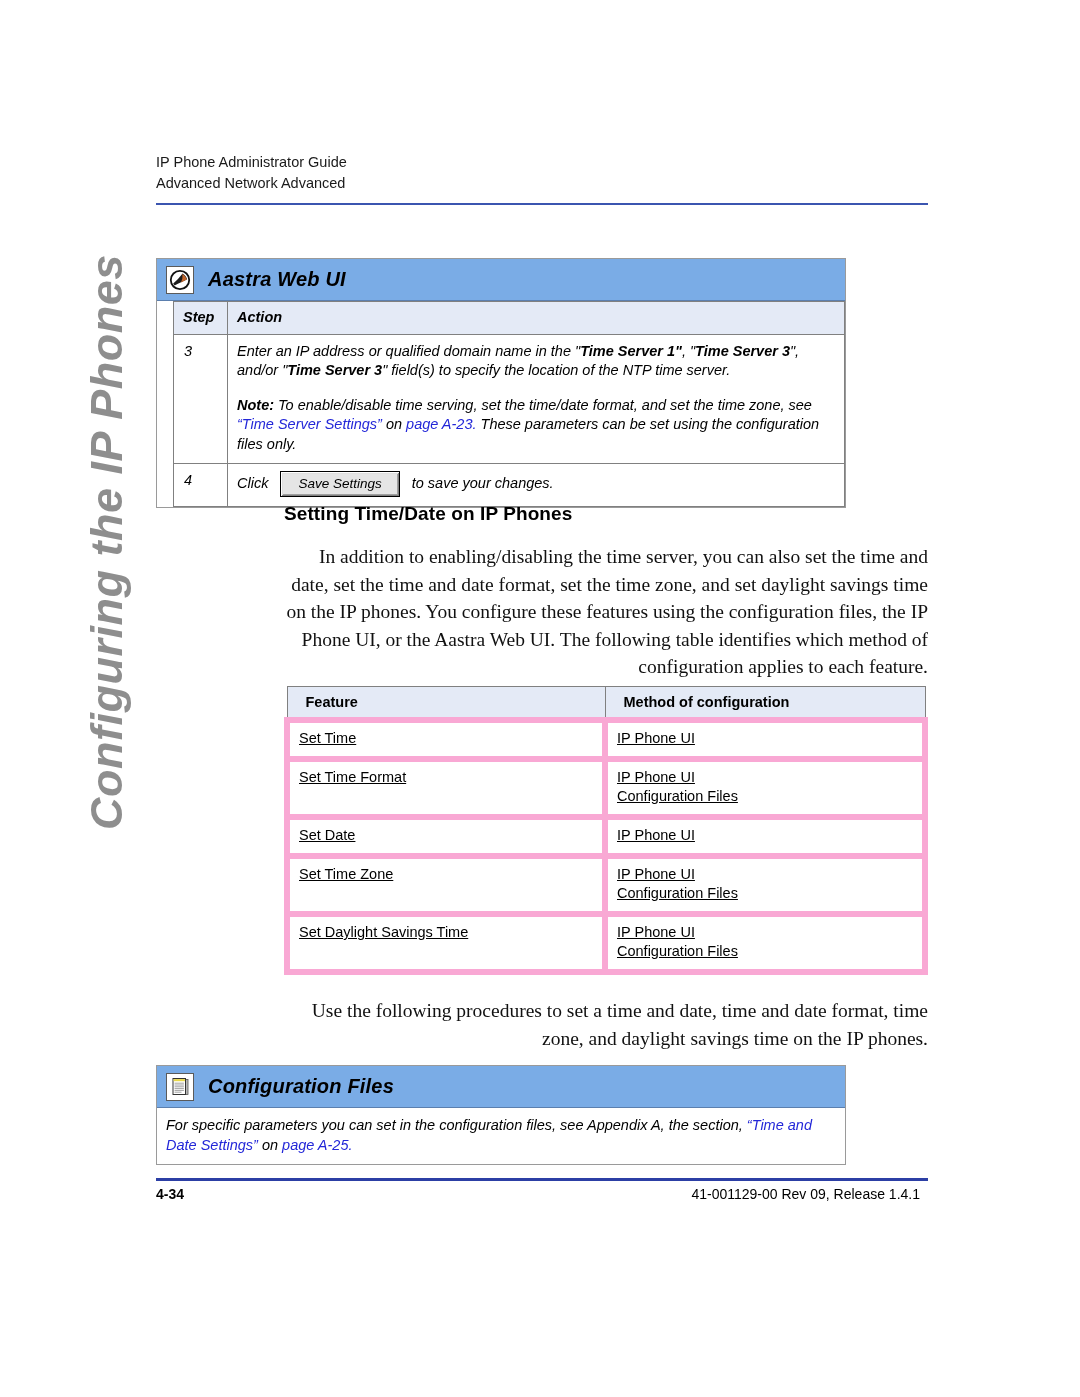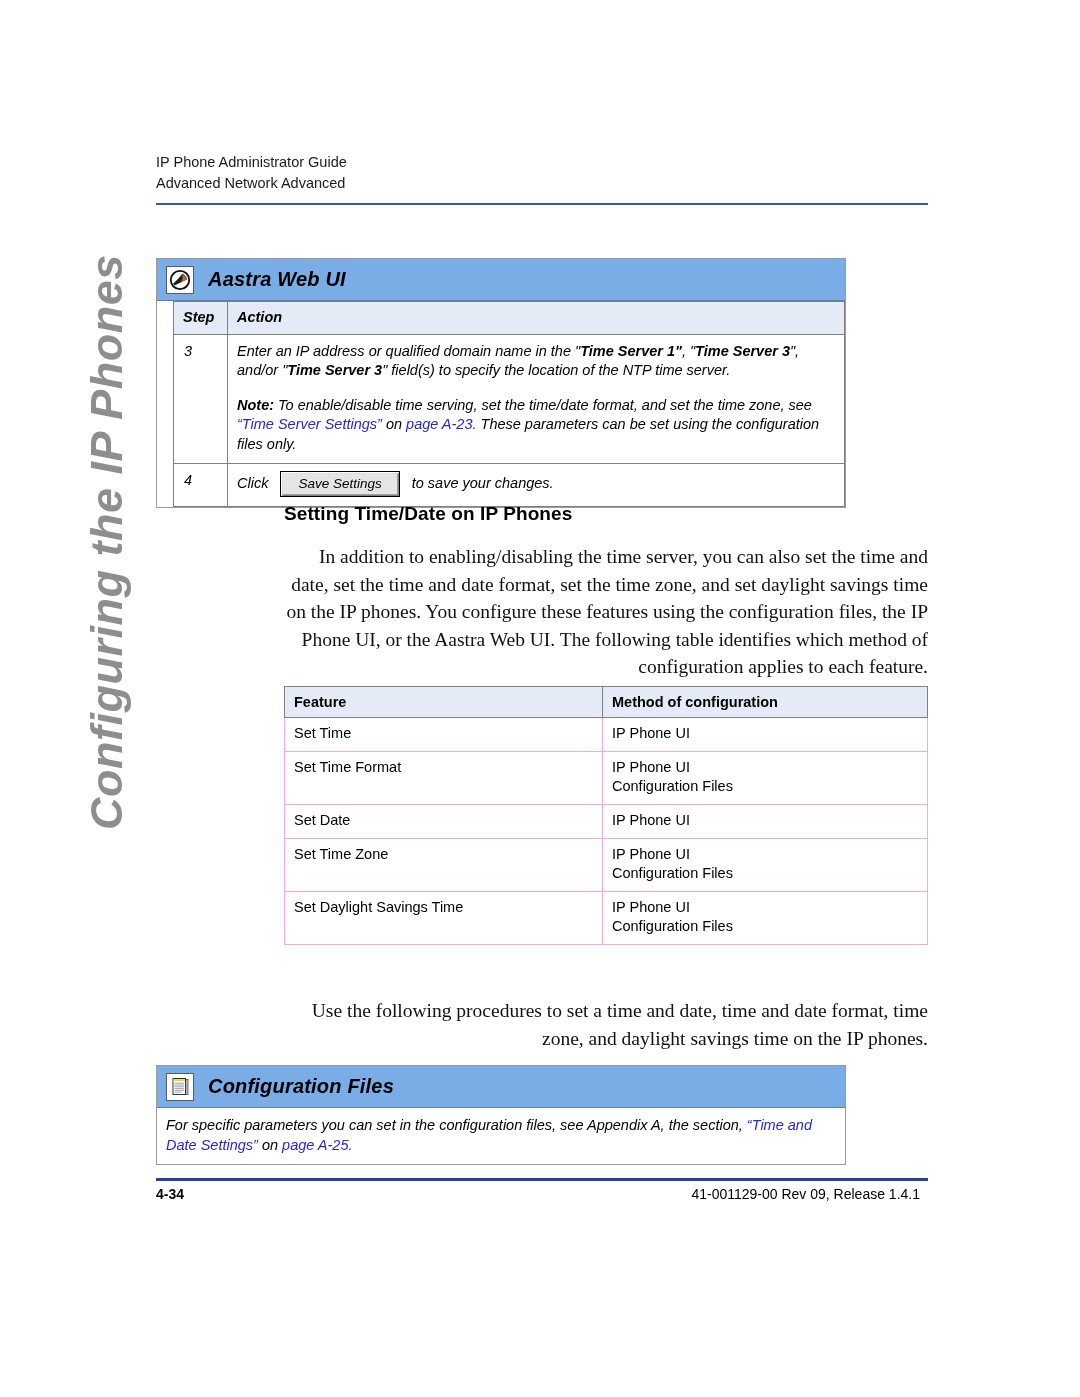--- a/index.html
+++ b/index.html
@@ -165,7 +165,7 @@
     font-size: 14.5px;
     font-weight: bold;
     text-align: left;
-    padding: 7px 9px;
+    padding: 7px 18px;
   }
   table.feat td {
     border: 1px solid #f9a8d4;

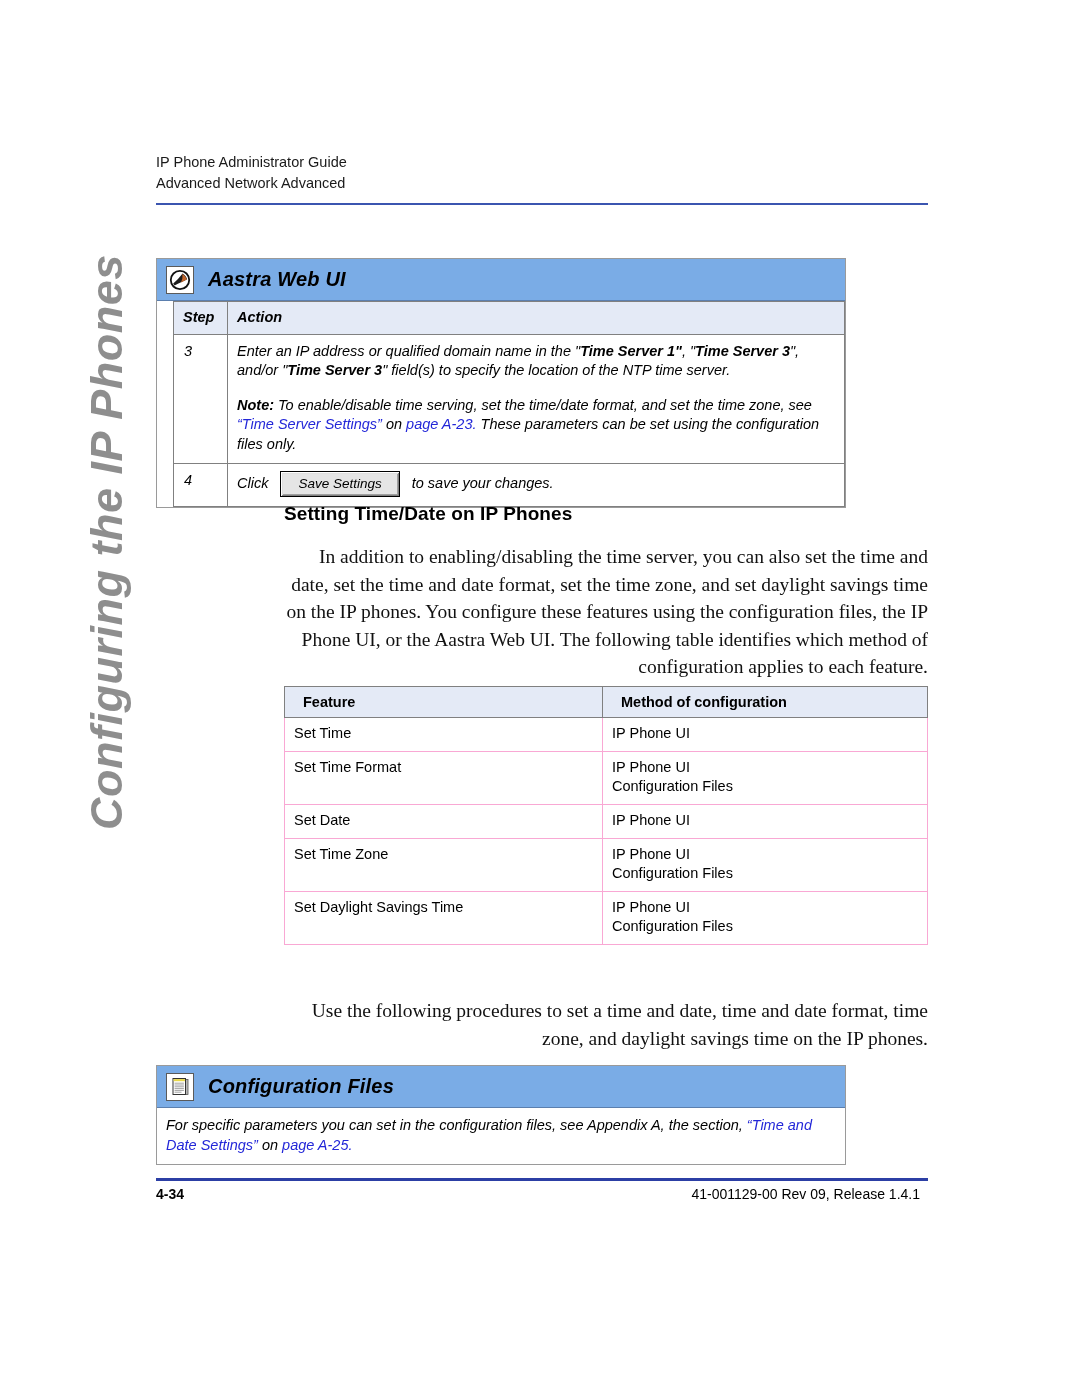--- a/index.html
+++ b/index.html
@@ -168,11 +168,12 @@
     padding: 7px 18px;
   }
   table.feat td {
-    border: 1px solid #f9a8d4;
+    border: 6px solid #f9a8d4;
     font-size: 14.5px;
     line-height: 19px;
     padding: 6px 9px 8px 9px;
     vertical-align: top;
+    text-decoration: underline;
   }
   .feat-c1 { width: 318px; }
 

